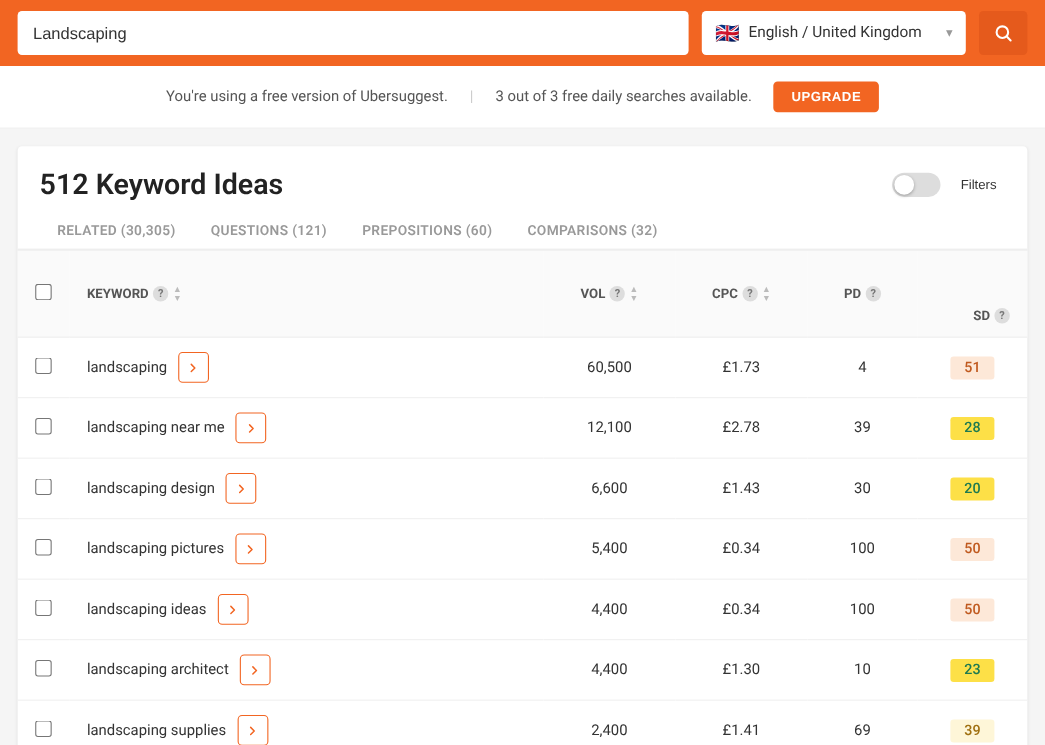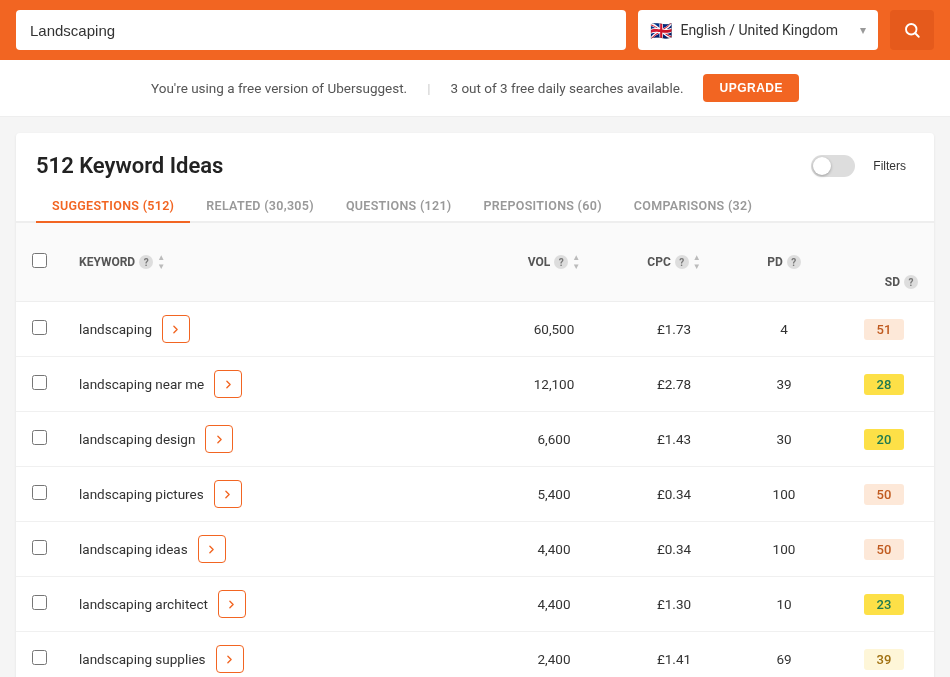--- a/index.html
+++ b/index.html
@@ -108,7 +108,7 @@
       justify-content: space-between;
     }
     .page-title {
-      font-size: 22px;
+      font-size: 26px;
       font-weight: 600;
       color: #222;
     }

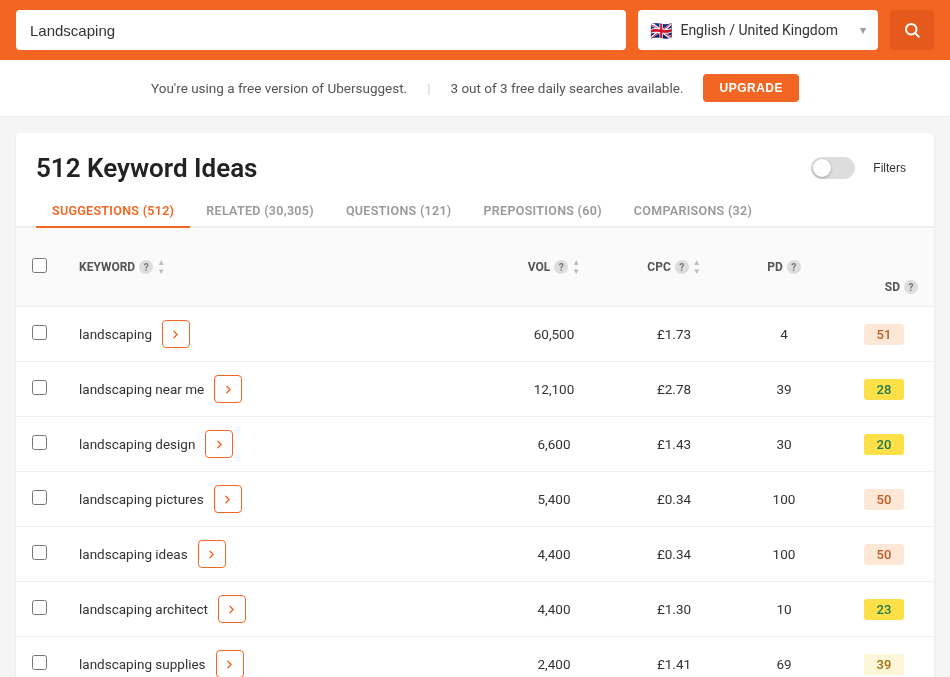--- a/index.html
+++ b/index.html
@@ -314,7 +314,6 @@
   </div>
 
   <div class="tabs">
-    <div class="tab active">SUGGESTIONS (512)</div>
     <div class="tab">RELATED (30,305)</div>
     <div class="tab">QUESTIONS (121)</div>
     <div class="tab">PREPOSITIONS (60)</div>

